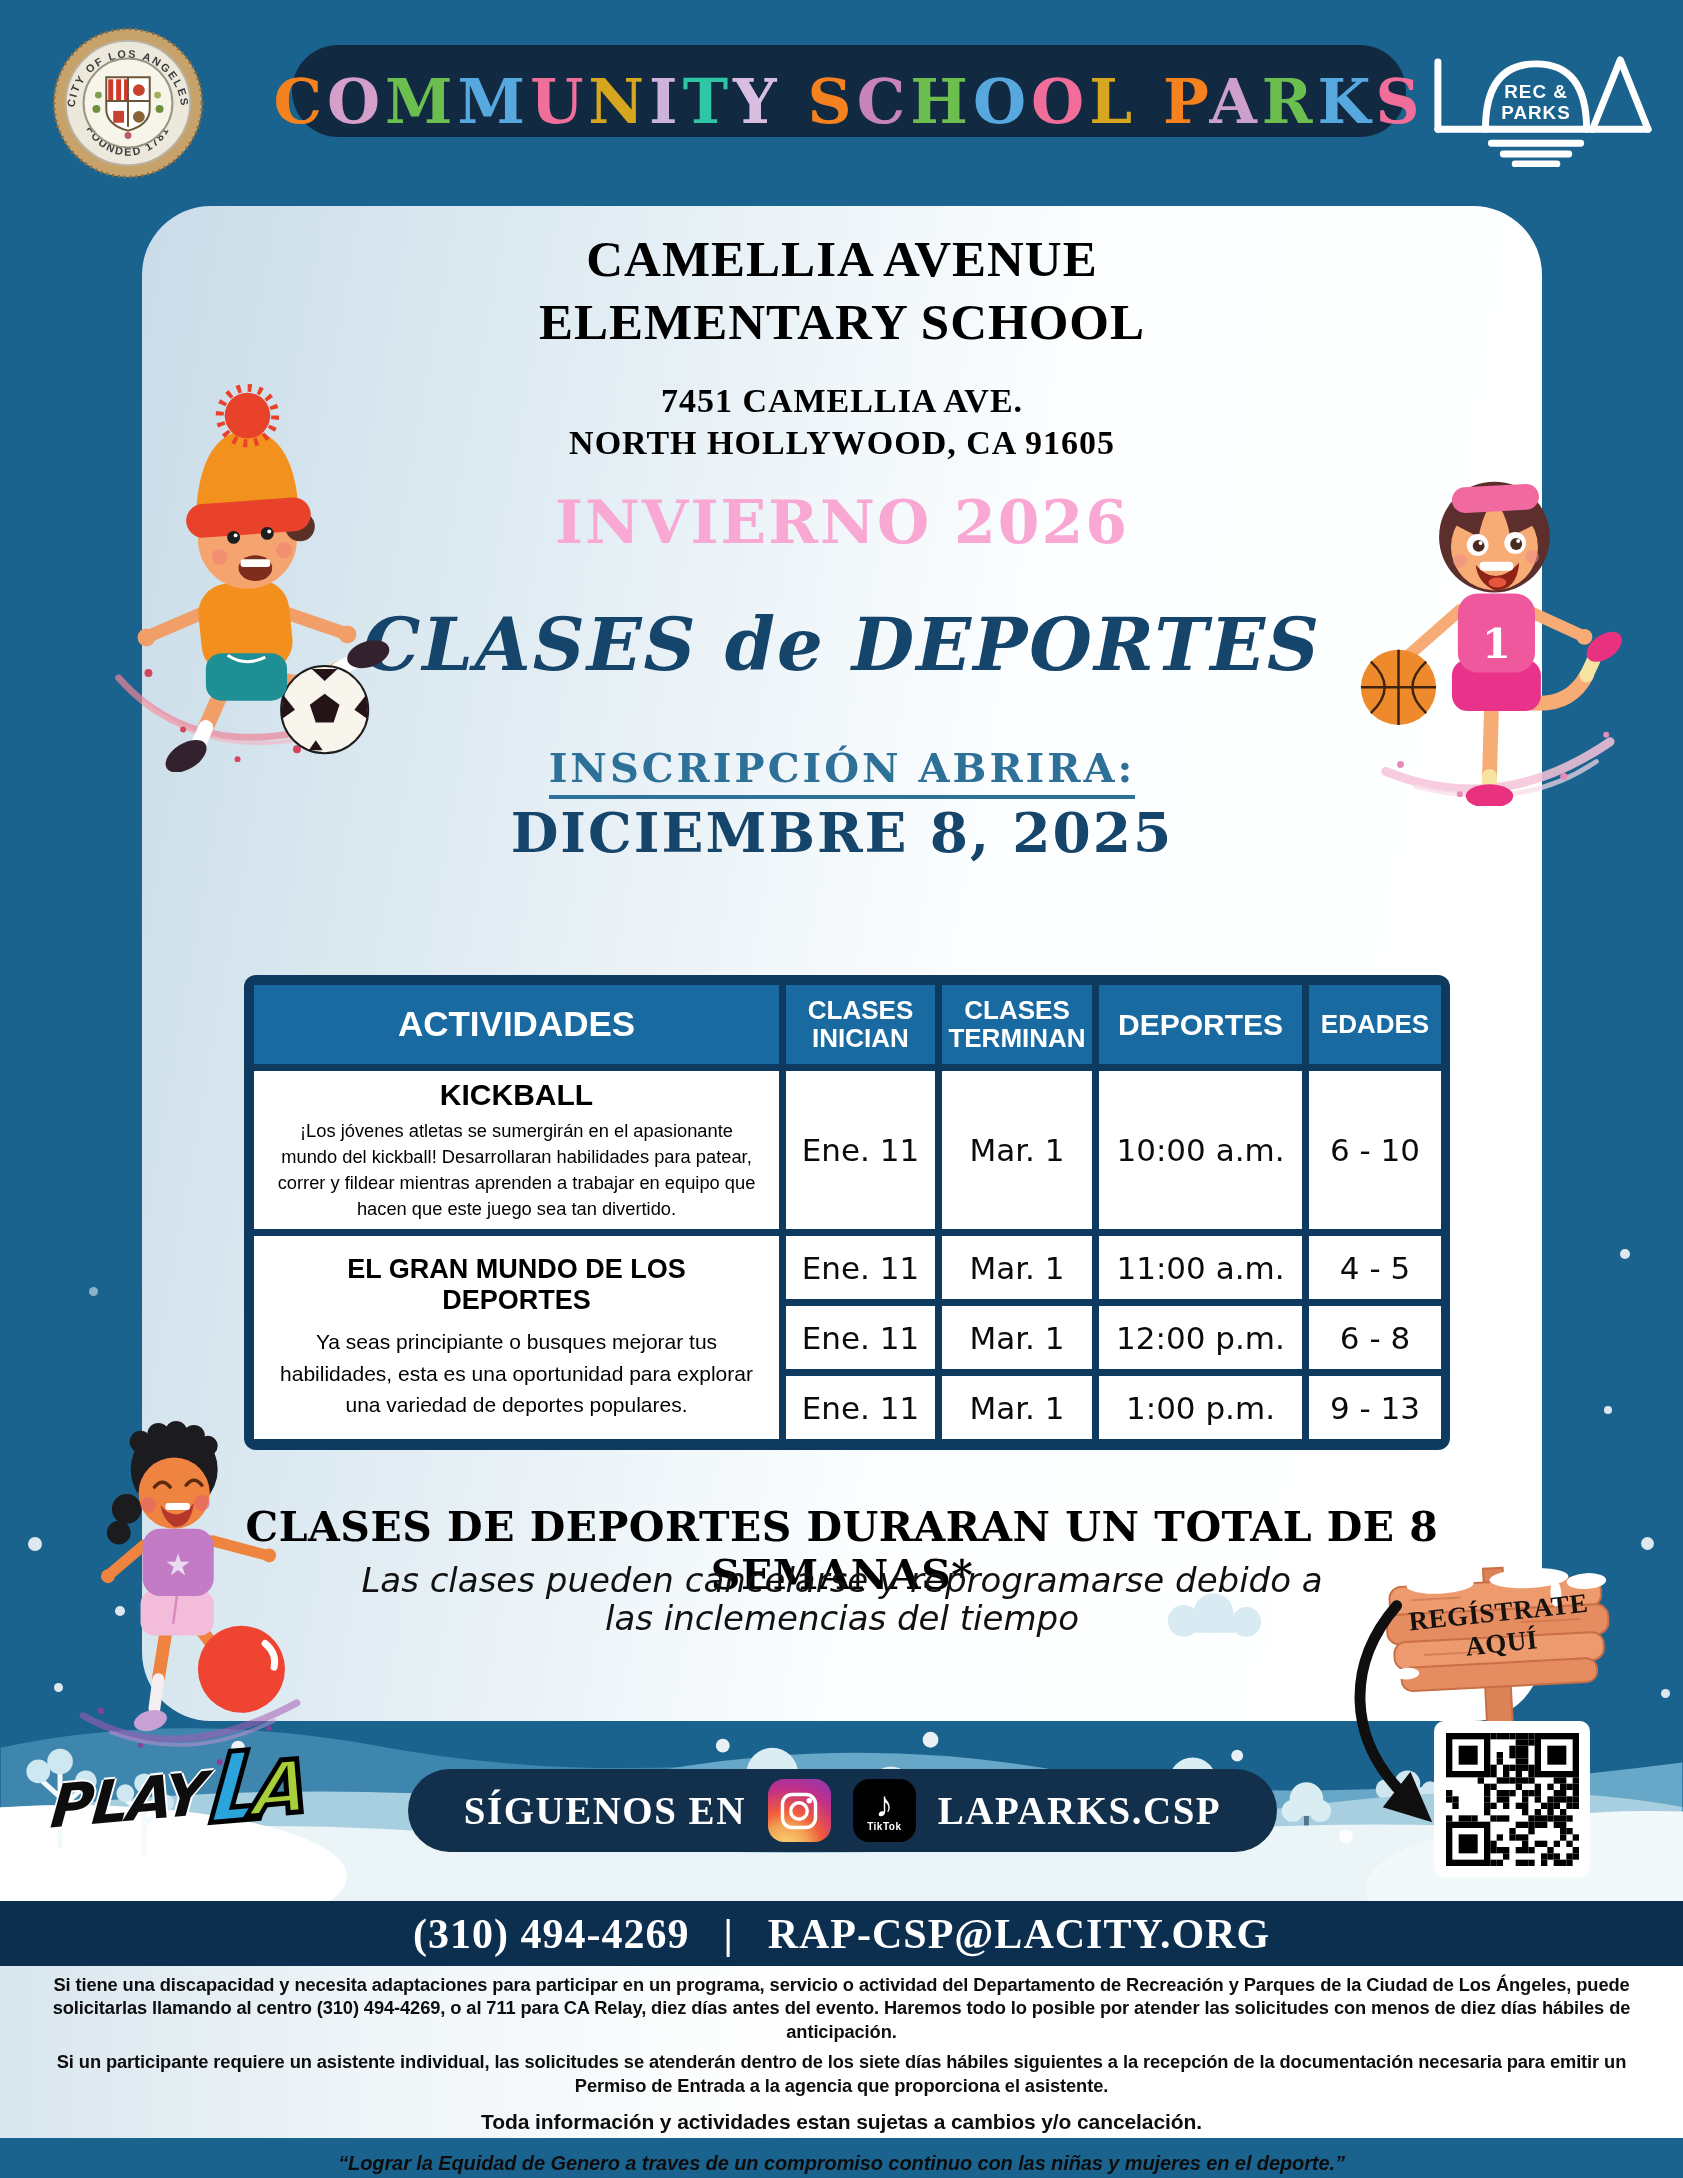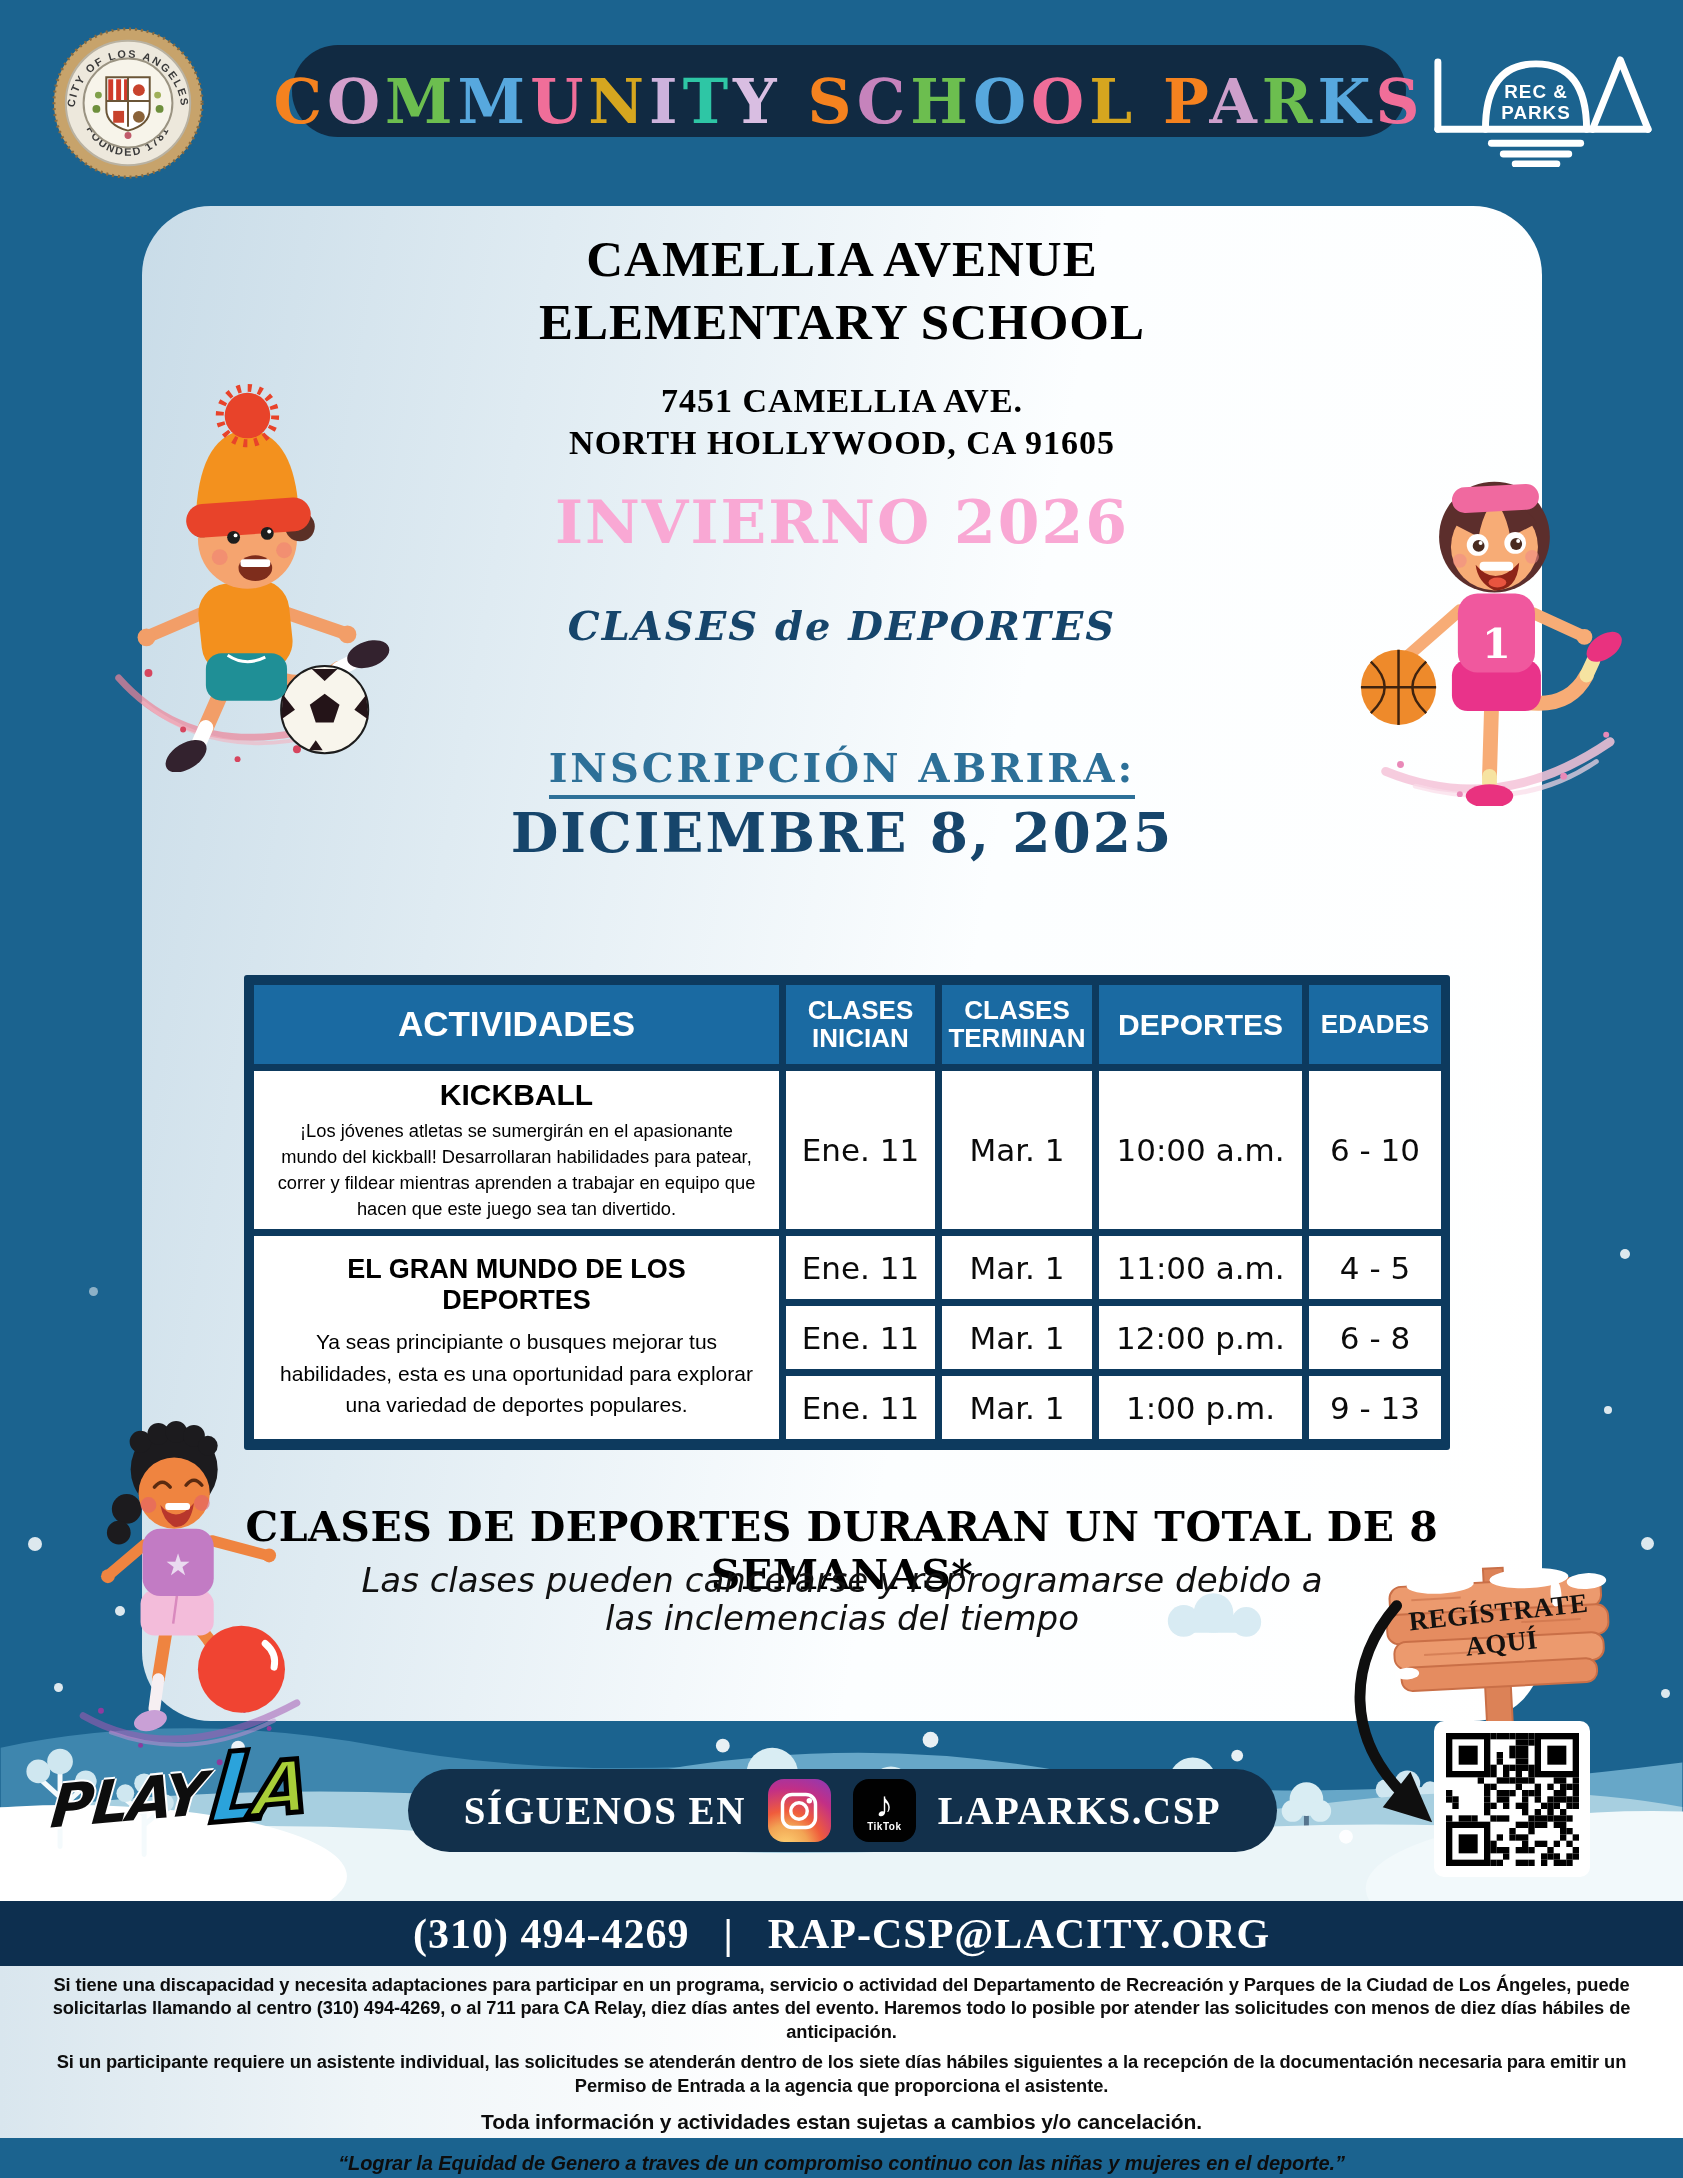--- a/index.html
+++ b/index.html
@@ -22,7 +22,7 @@
   .addr{font-family:"Liberation Serif",serif;font-weight:bold;font-size:34px;letter-spacing:1px;margin-top:18px;}
   .addr1{top:364px;} .addr2{top:406px;}
   .season-title{top:487px;font-family:"DejaVu Serif",serif;font-weight:bold;font-size:60px;color:#f9a8d4;letter-spacing:2px;}
-  .season-sub{top:602px;font-family:"DejaVu Serif",serif;font-weight:bold;font-style:italic;font-size:40px;color:#16456B;letter-spacing:2px;}
+  .season-sub{top:602px;font-family:"DejaVu Serif",serif;font-weight:bold;font-style:italic;font-size:72px;color:#16456B;letter-spacing:2px;}
   .reg-label{top:744px;font-family:"DejaVu Serif",serif;font-weight:bold;font-size:40px;color:#2D7098;letter-spacing:3px;}
   .reg-label span{border-bottom:4px solid #2D7098;padding-bottom:4px;}
   .reg-date{top:800px;font-family:"DejaVu Serif",serif;font-weight:bold;font-size:55px;color:#16456B;letter-spacing:2px;}

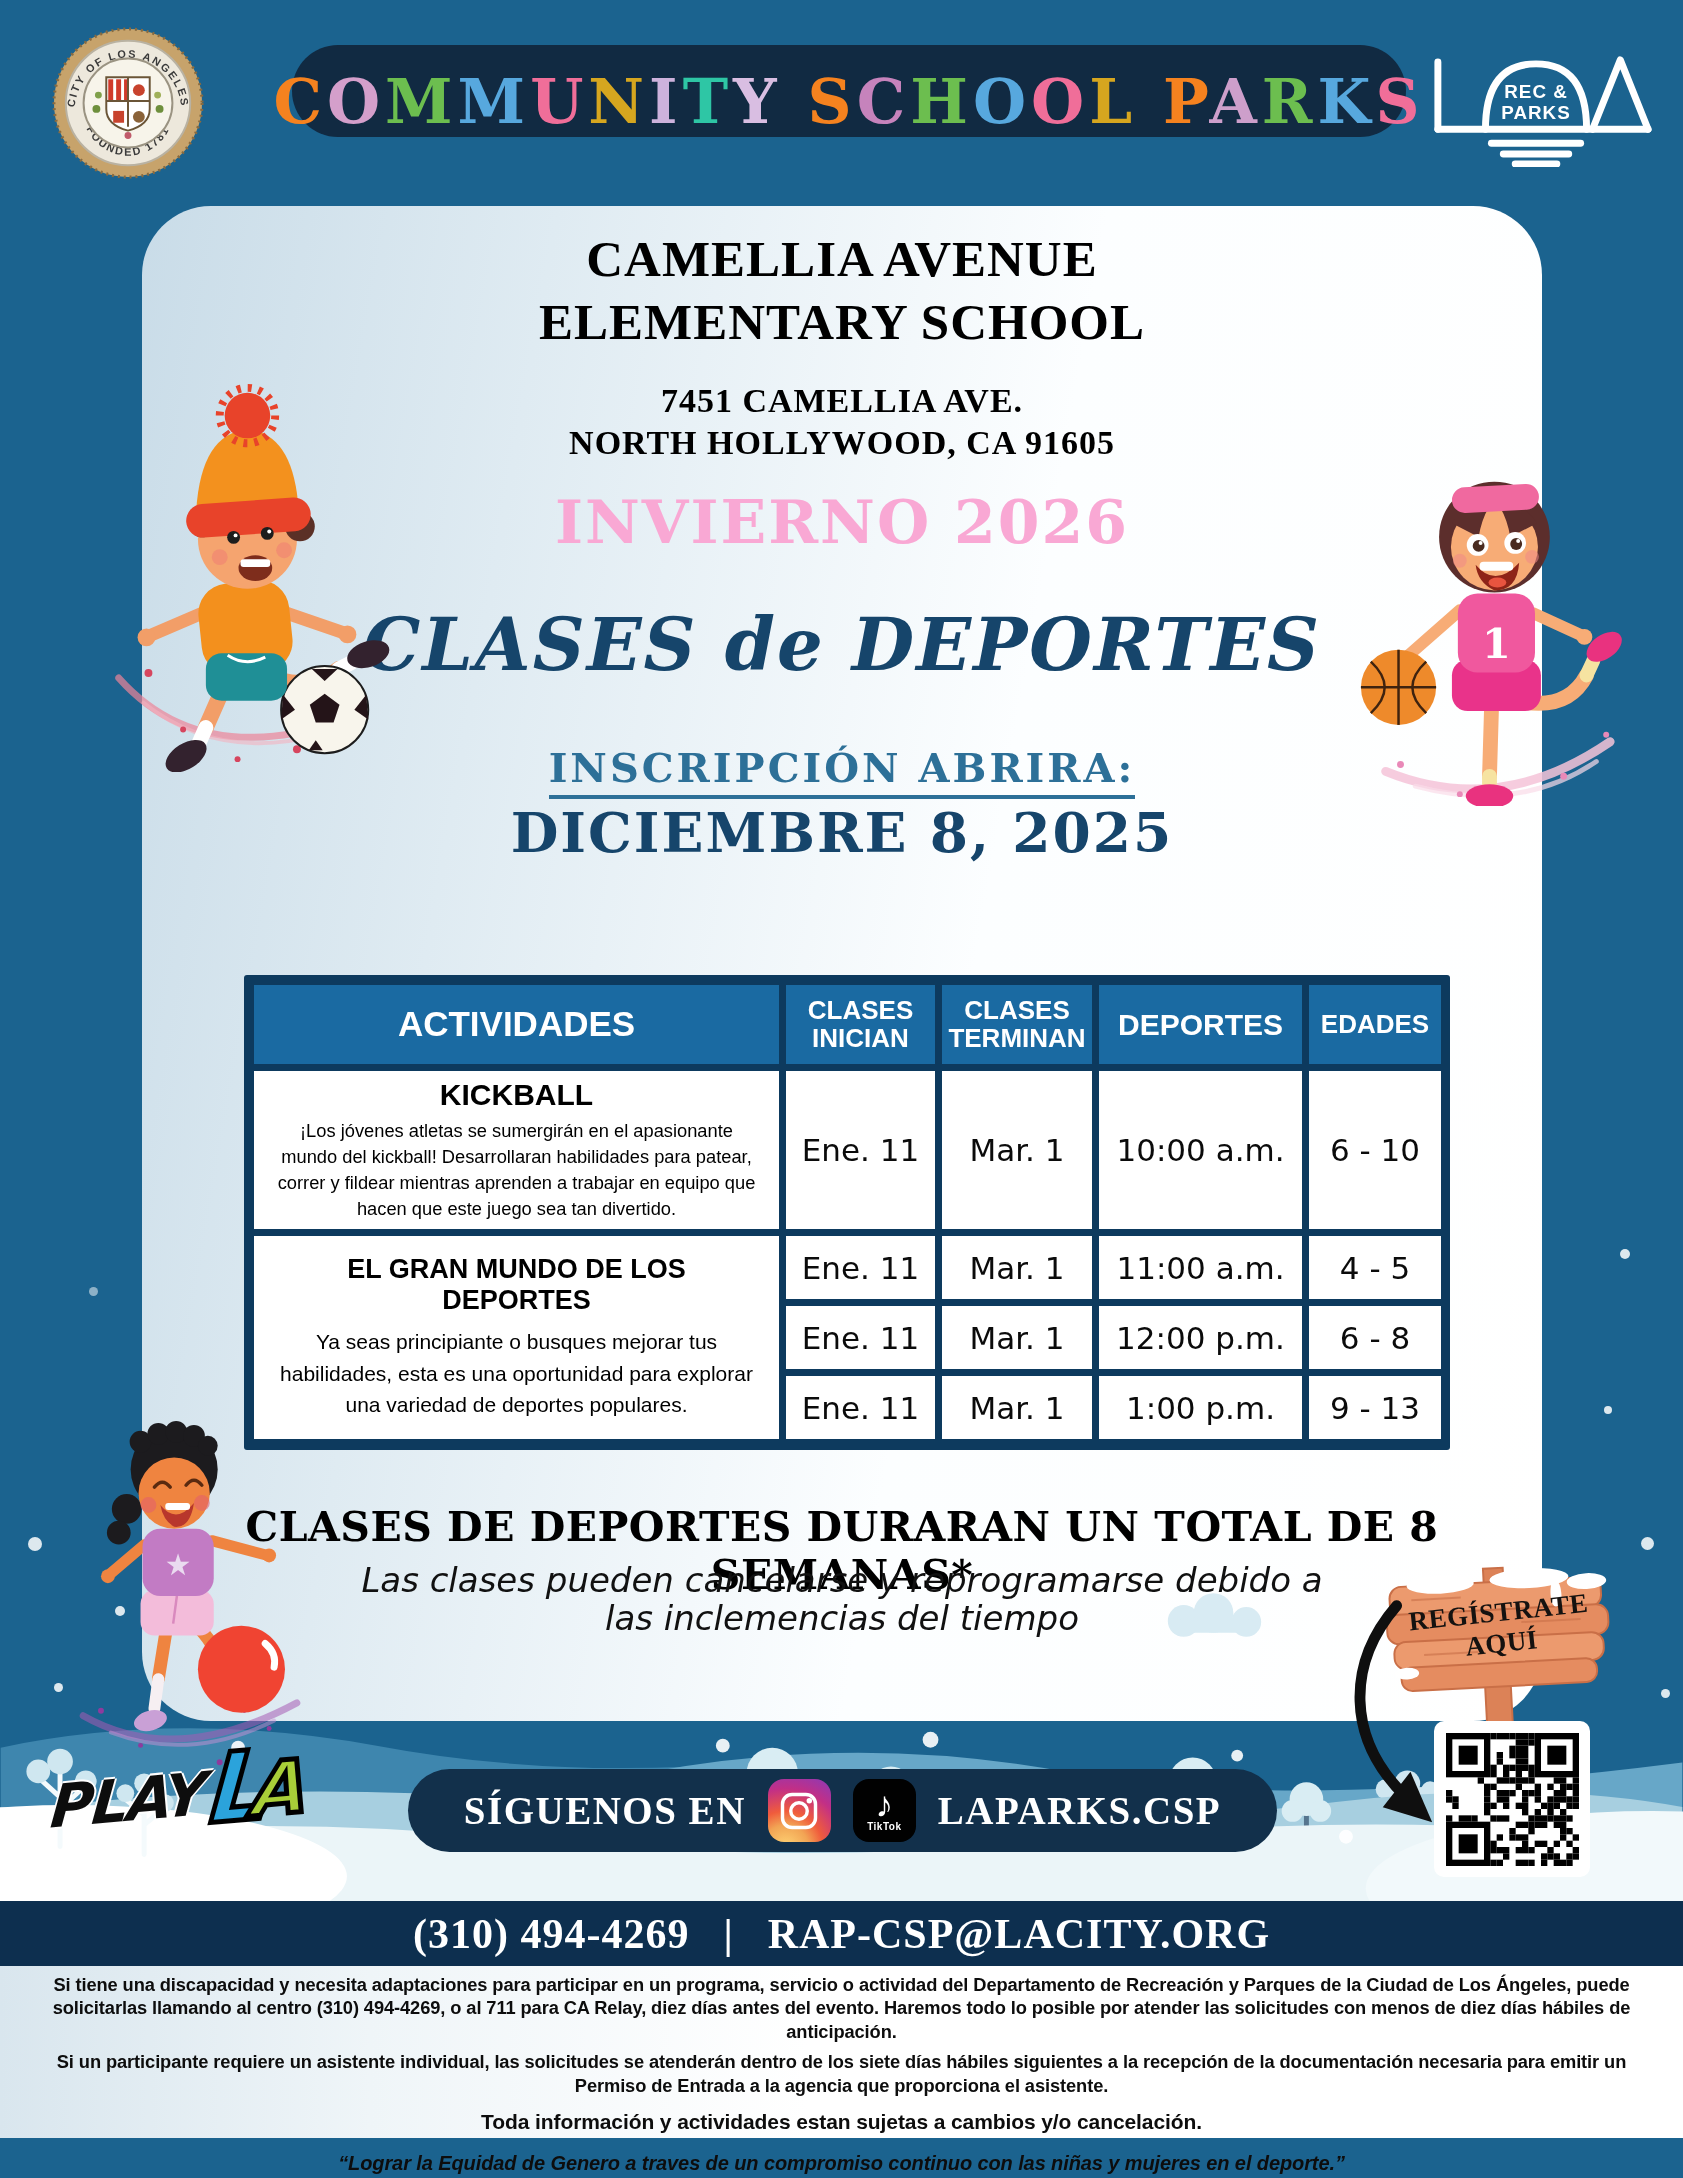--- a/index.html
+++ b/index.html
@@ -27,7 +27,7 @@
   .reg-label span{border-bottom:4px solid #2D7098;padding-bottom:4px;}
   .reg-date{top:800px;font-family:"DejaVu Serif",serif;font-weight:bold;font-size:55px;color:#16456B;letter-spacing:2px;}
   
-  .schedule{left:244px;top:975px;width:1206px;height:475px;background:#0D3A5E;border-radius:3px;
+  .schedule{left:244px;top:975px;width:1206px;height:475px;background:#0D3A5E;border-radius:12px;
     display:grid;grid-template-columns:525px 149px 150px 203px 132px;grid-template-rows:79px 158px 63px 63px 63px;
     gap:7px;padding:10px;box-sizing:border-box;}
   .th{background:#1A6AA2;color:#fff;display:flex;align-items:center;justify-content:center;text-align:center;

